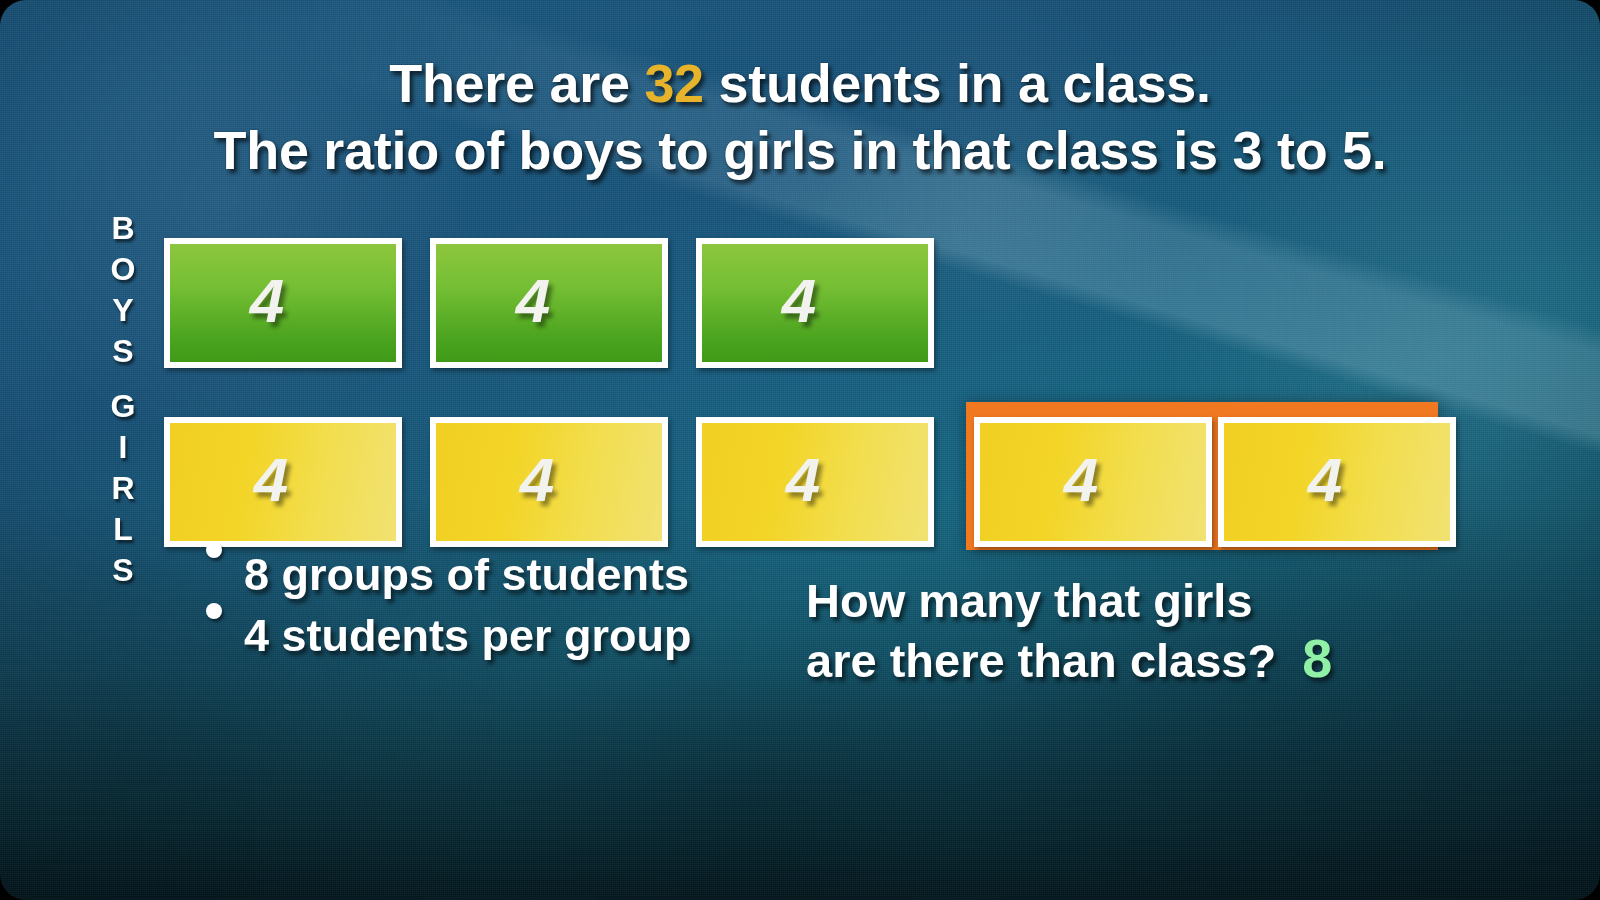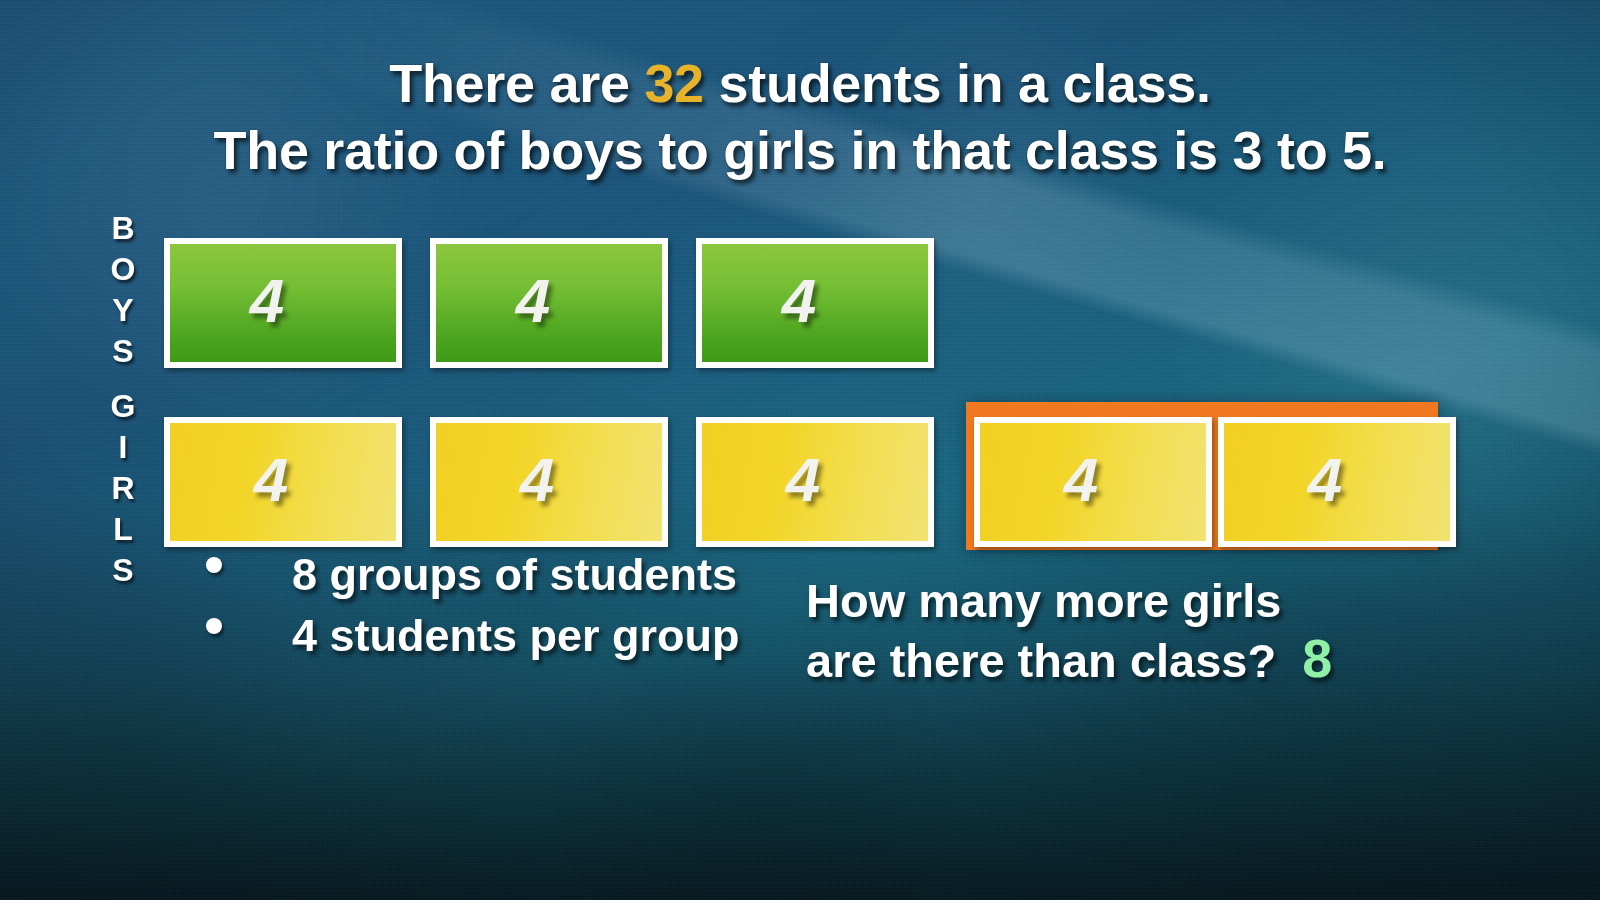--- a/index.html
+++ b/index.html
@@ -34,6 +34,7 @@
          rgba(4,28,36,0.92) 100%),
       
       linear-gradient(160deg, #1d5c86 0%, #19557d 30%, #176b86 60%, #10556c 85%, #0b3b4e 100%);
+    border-radius: 26px;
   }
 
   

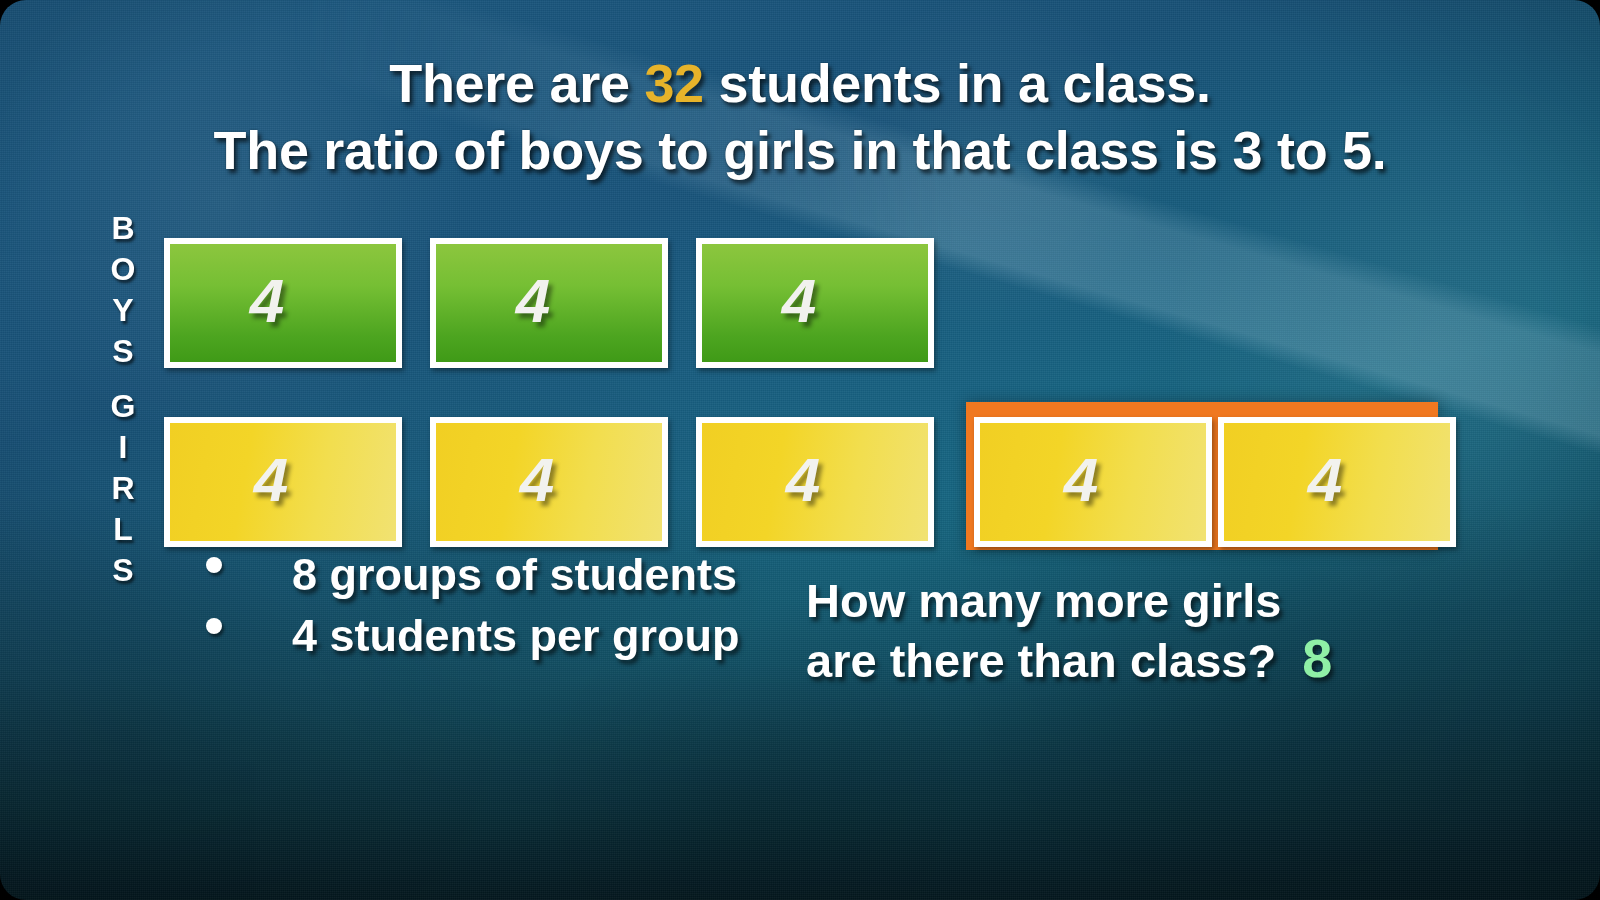--- a/index.html
+++ b/index.html
@@ -171,9 +171,8 @@
   }
   .bullet-row {
     display: flex;
-    align-items: center;
+    align-items: flex-start;
     margin-bottom: 16px;
-    gap: 48px;
   }
   .bullet-dot {
     width: 16px;

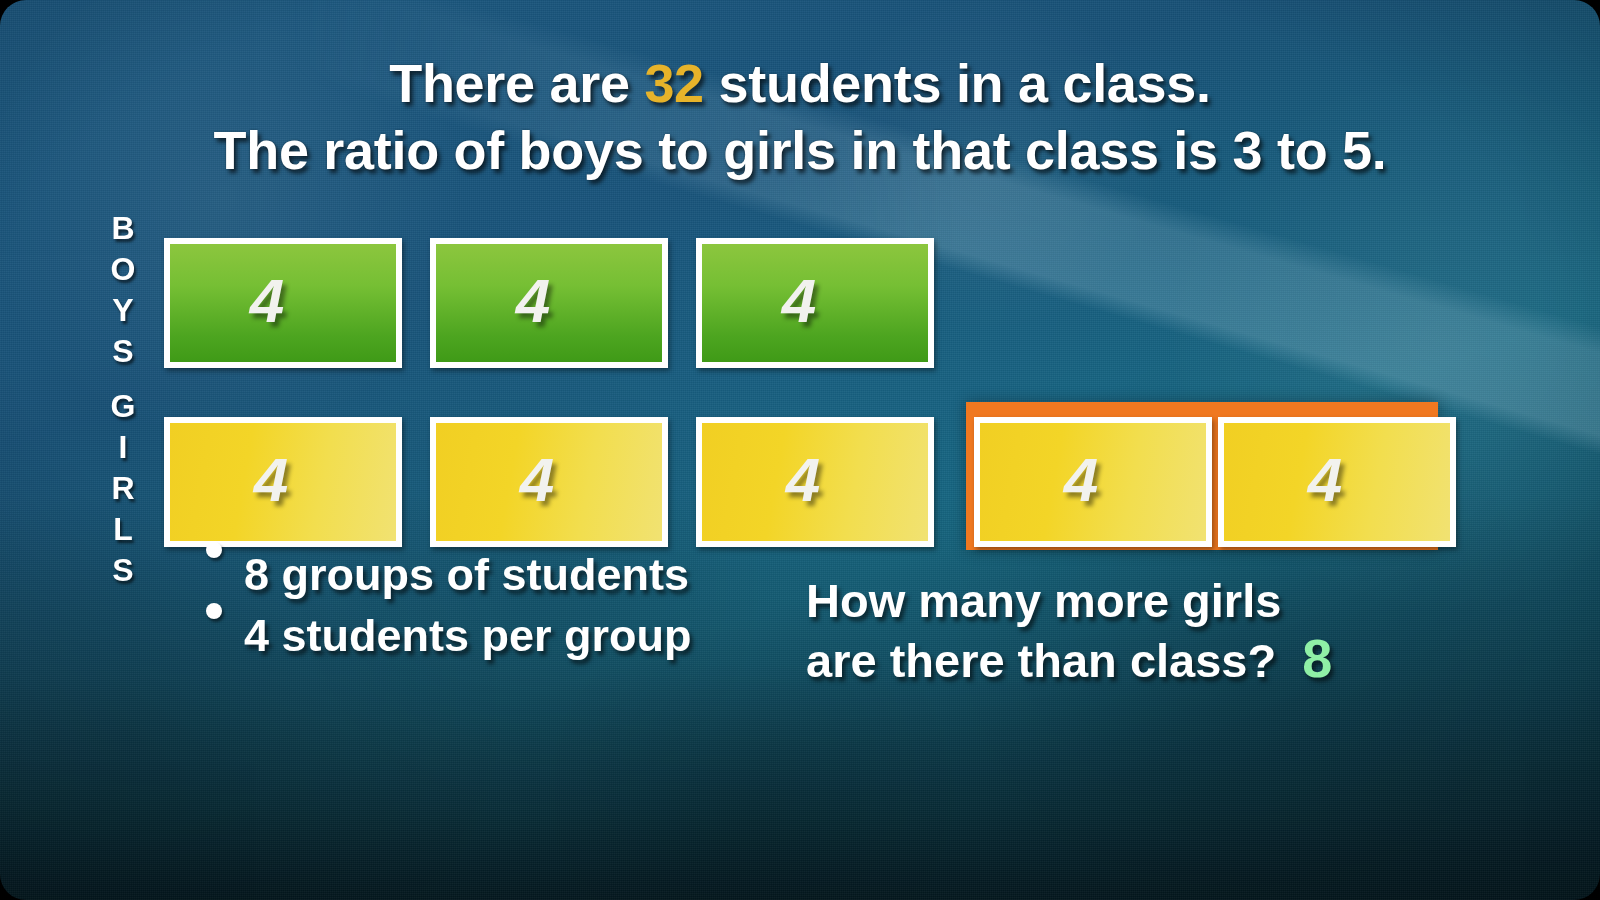--- a/index.html
+++ b/index.html
@@ -290,7 +290,7 @@
   </div>
 
   <div id="question">
-    <div class="q-line">How many more girls</div>
+    <div class="q-line">How many that girls</div>
     <div class="q-line"><span>are there than class?</span><span id="answer-value">8</span></div>
   </div>
 

